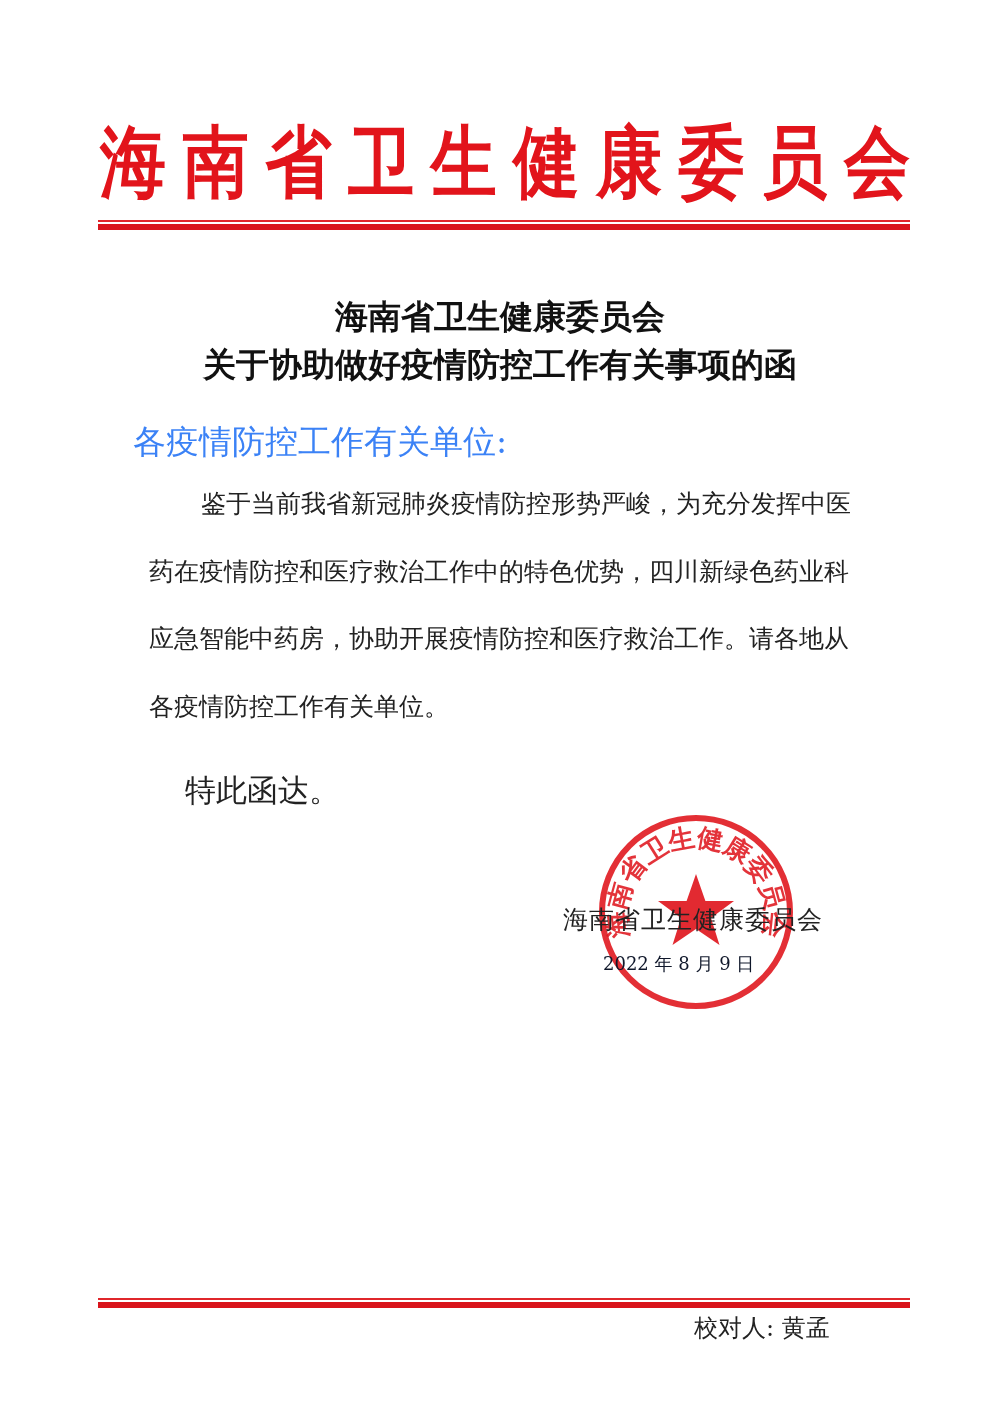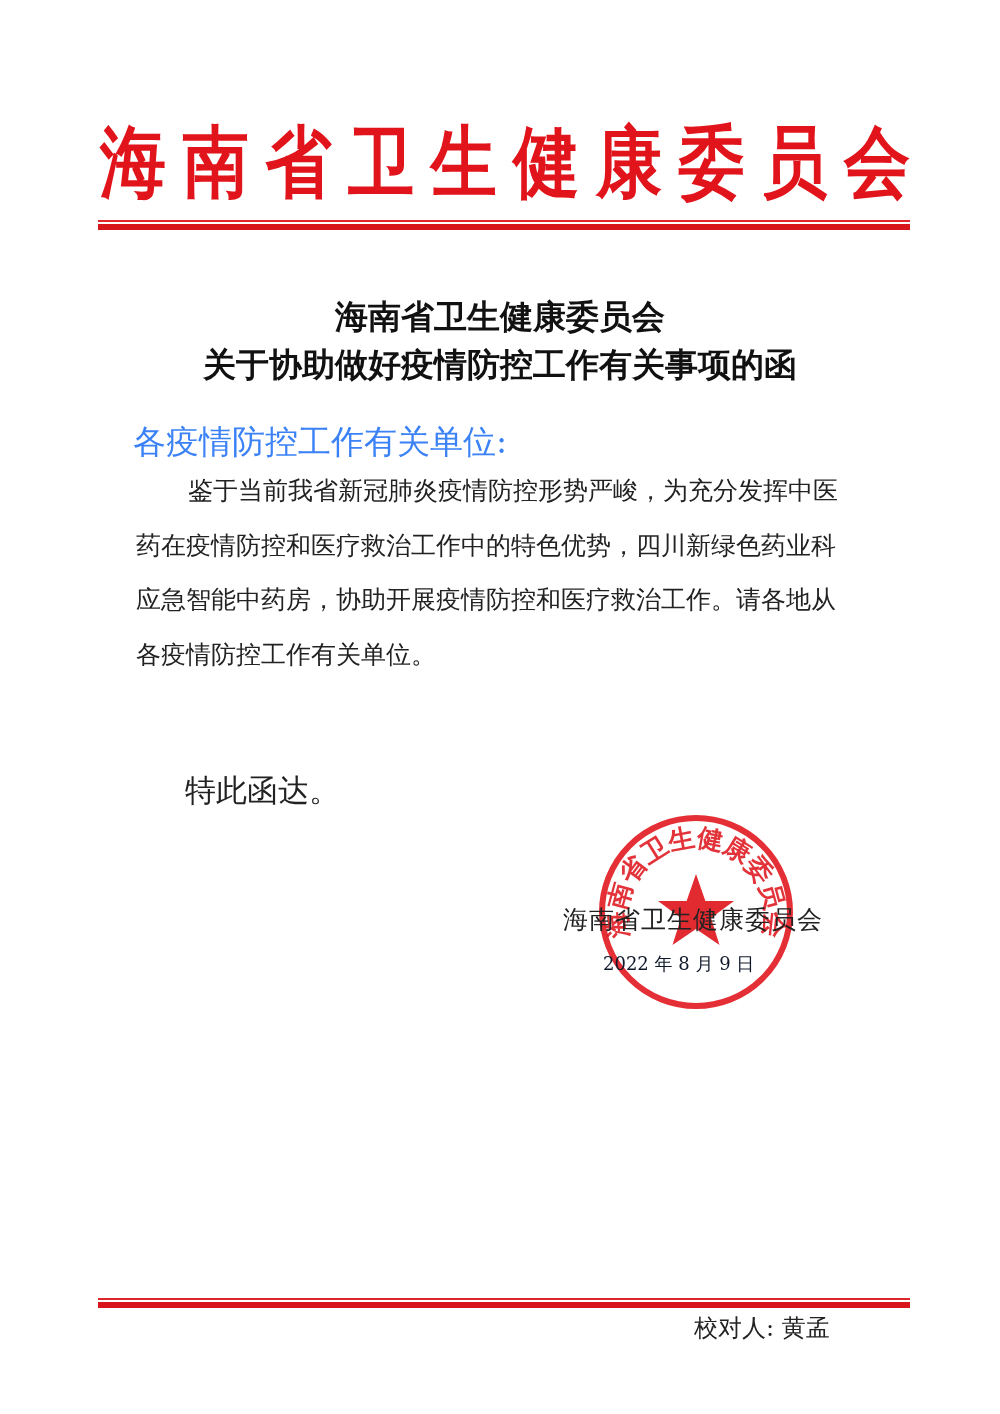--- a/index.html
+++ b/index.html
@@ -23,7 +23,7 @@
 
   .body-text { position: absolute; left: 133px; width: 745px; font-size: 25px;
                line-height: 51.5px; color: #222; }
-  .body-text p { margin: 3px; }
+  .body-text p { margin: 16px; }
   .salutation { position: absolute; left: 133px; top: 420px; font-size: 33px; color: #3b82f6; }
   .closing { position: absolute; left: 185px; top: 770px; font-size: 31px; color: #222; }
 

